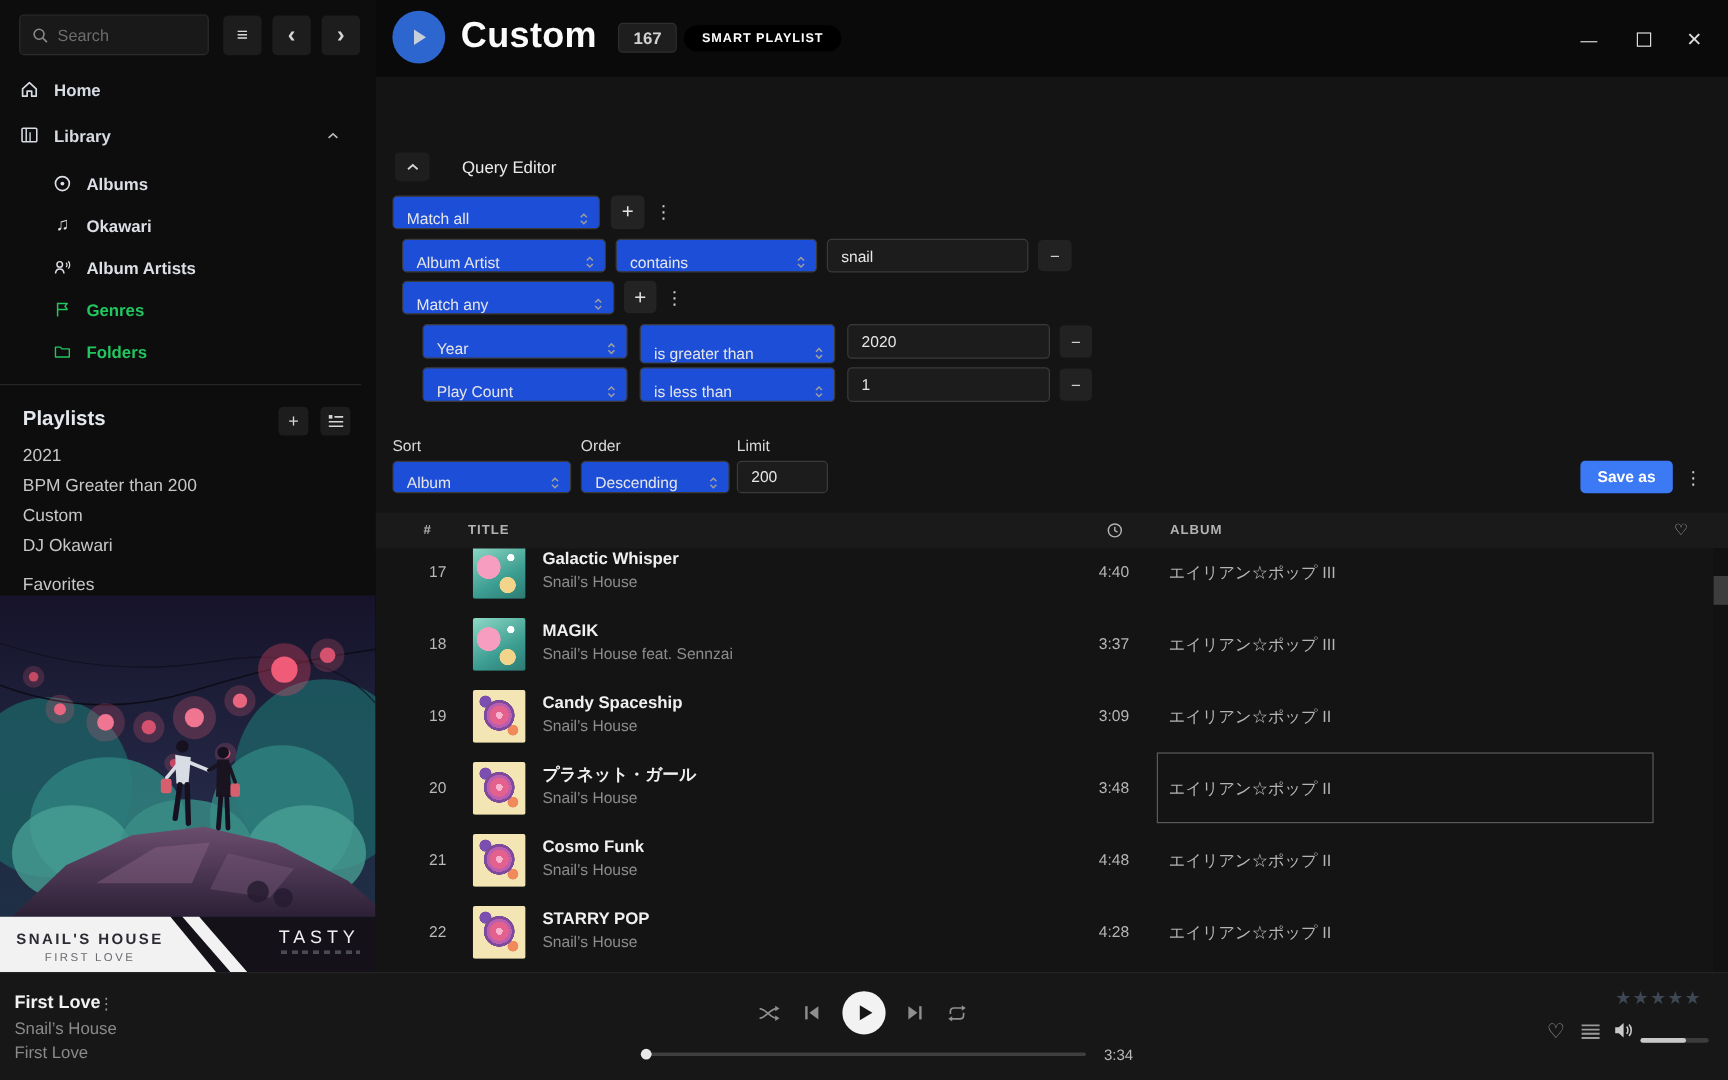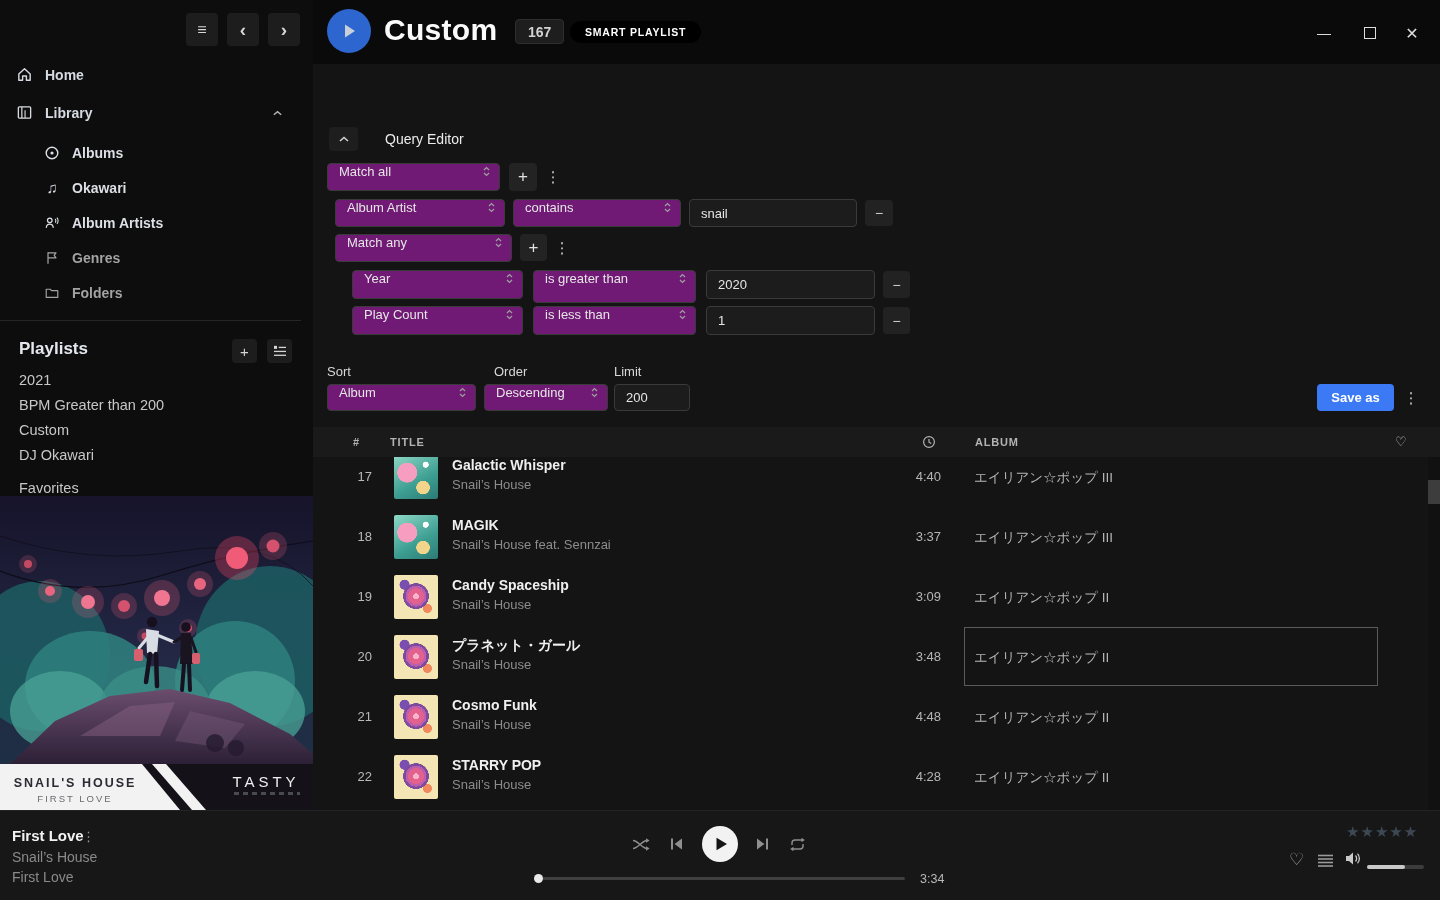--- a/index.html
+++ b/index.html
@@ -115,6 +115,13 @@
 <div class="app">
 
   <aside class="sidebar">
+    <div class="search-box">
+      <svg viewBox="0 0 16 16" width="15" height="15">
+          <circle cx="7" cy="7" r="4.4" fill="none" stroke="#8a8a8a" stroke-width="1.4"></circle>
+          <line x1="10.4" y1="10.4" x2="14" y2="14" stroke="#8a8a8a" stroke-width="1.4"></line>
+        </svg>
+      <input type="text" placeholder="Search" style="">
+    </div>
     <div class="sq-btn" style="left:186px;">
         <span>≡</span>
       </div>

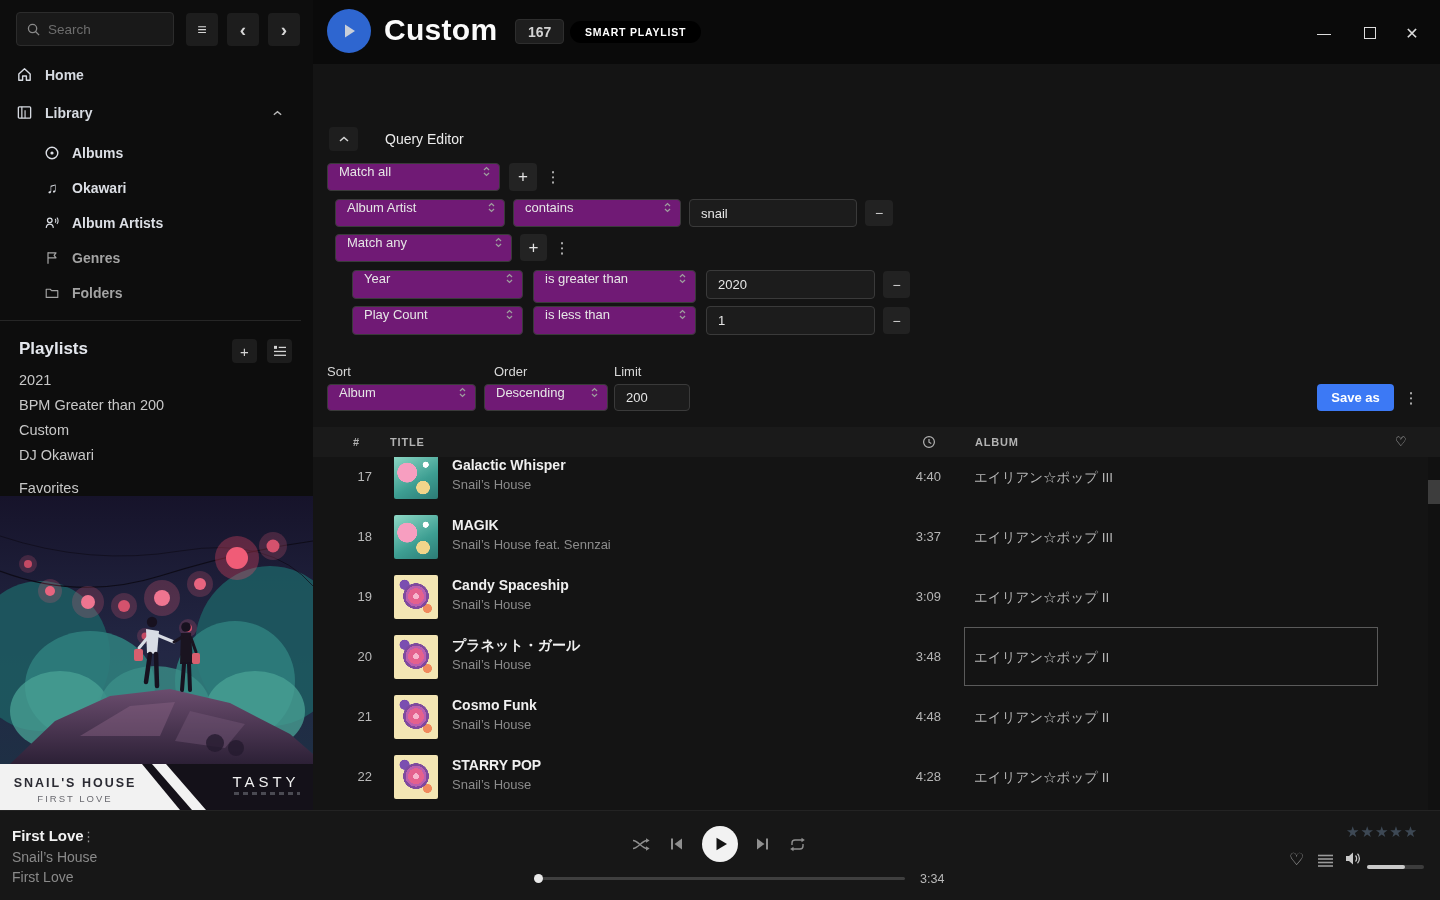--- a/index.html
+++ b/index.html
@@ -49,7 +49,7 @@
   .qe-collapse { position:absolute; left:16px; top:127px; width:29px; height:24px; background:#1e1e1e; border-radius:4px; display:flex; align-items:center; justify-content:center; cursor:pointer; }
   .qe-title { position:absolute; left:72px; top:131px; font-size:14px; color:#ececec; }
 
-  .select { position:absolute; background:#701a75; border:1px solid #3a3a3a; border-radius:4px; display:flex; align-items:flex-start; padding:0 8px 0 11px; color:#e6e6e6; font-size:13px; cursor:pointer; }
+  .select { position:absolute; background:#1d4ed8; border:1px solid #3a3a3a; border-radius:4px; display:flex; align-items:flex-end; padding:0 8px 0 11px; color:#e6e6e6; font-size:13px; cursor:pointer; }
   .select .lbl { flex:1; white-space:nowrap; overflow:hidden; }
   .select svg.updown { width:9px; height:15px; flex:none; }
   .updown path { stroke:#9e9e9e; stroke-width:1.4; fill:none; }

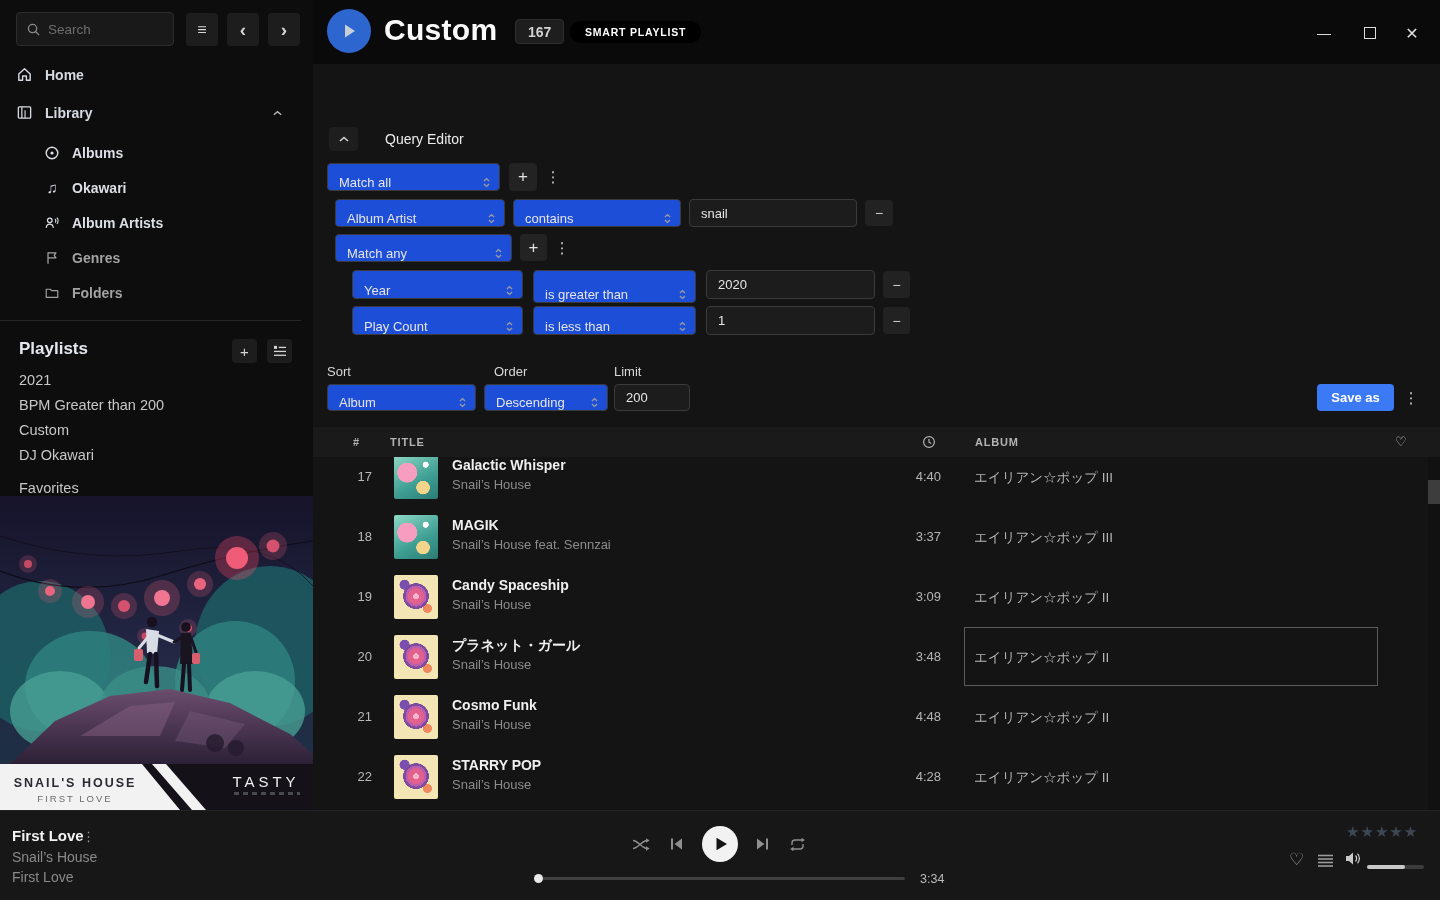--- a/index.html
+++ b/index.html
@@ -17,7 +17,7 @@
   .sub-item { position:absolute; left:44px; display:flex; align-items:center; gap:12px; color:#dcdfe5; font-size:14px; font-weight:700; cursor:pointer; }
   .sub-item svg { width:16px; height:16px; }
   .sub-item .glyph { font-size:15px; line-height:16px; width:16px; text-align:center; }
-  .sub-item.dim { color:#a3a3a3;align-items:flex-end; }
+  .sub-item.dim { color:#22c55e;align-items:flex-end; }
   .side-divider { position:absolute; left:0; top:320px; width:301px; height:1px; background:#262626; }
   .pl-title { position:absolute; left:19px; top:339px; font-size:17px; font-weight:800; color:#e4e7ed; }
   .pl-btn { position:absolute; top:339px; width:25px; height:24px; background:#1d1d1d; border-radius:4px; color:#d6d6d6; display:flex; align-items:center; justify-content:center; font-size:15px; cursor:pointer; }

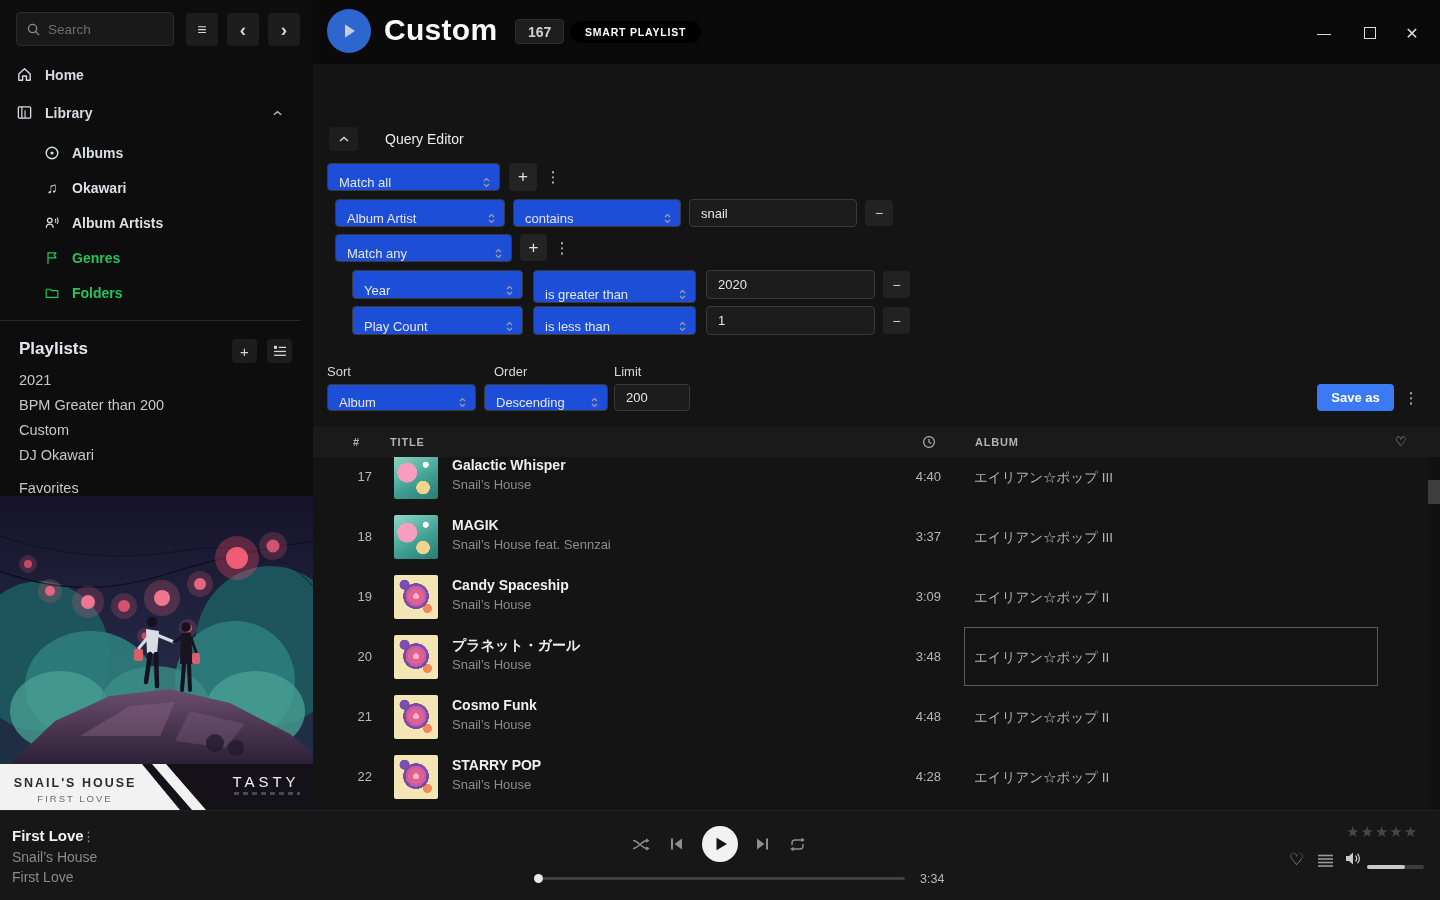--- a/index.html
+++ b/index.html
@@ -394,7 +394,7 @@
       </div>
 
     <span class="field-label" style="left:14px; top:364px;">Sort</span>
-    <span class="field-label" style="left:181px; top:364px;">Order</span>
+    <span class="field-label" style="left:171px; top:364px;">Order</span>
     <span class="field-label" style="left:301px; top:364px;">Limit</span>
     <div class="select" style="left:14px; top:384px; width:149px; height:27px;">
         <span class="lbl">Album</span>

